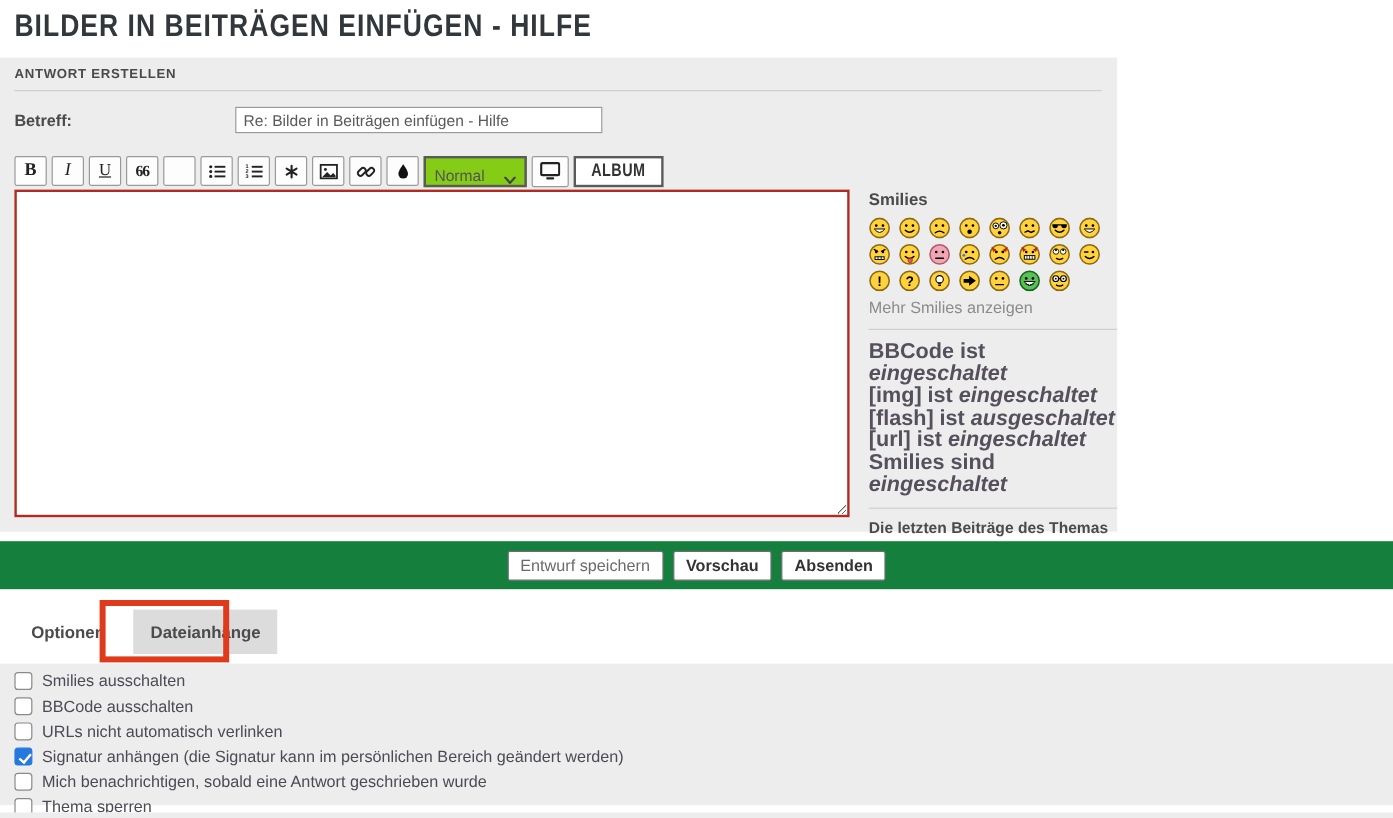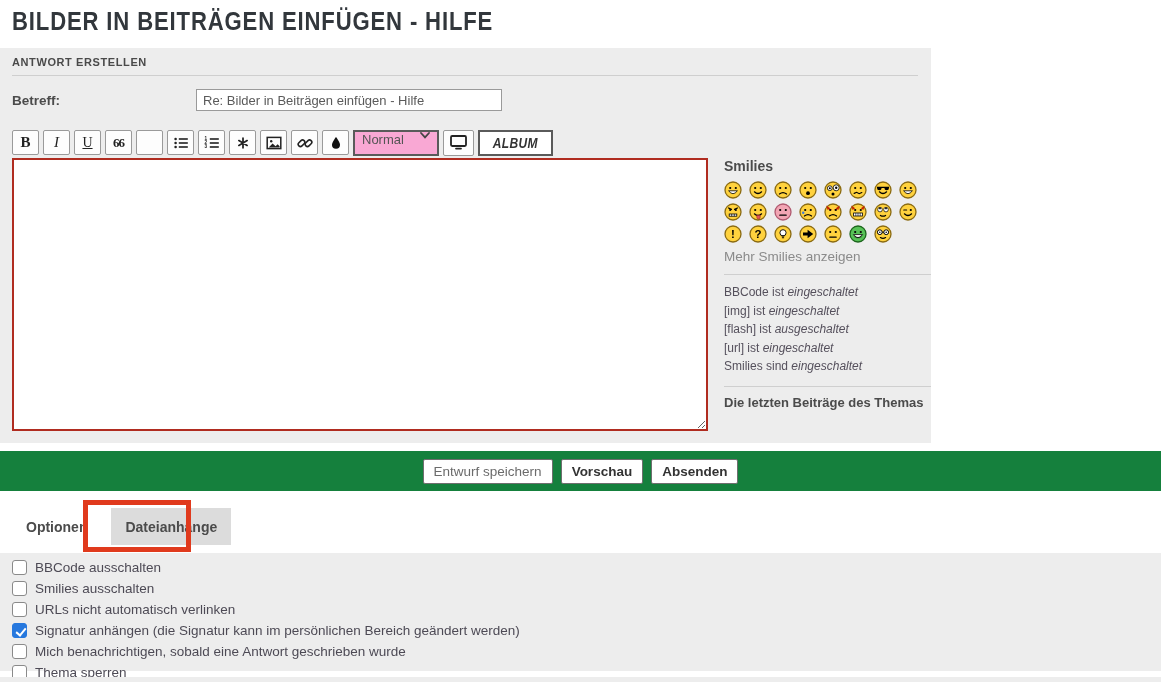--- a/index.html
+++ b/index.html
@@ -31,8 +31,8 @@
   .g-under { font-family:"Liberation Serif",serif; font-size:14px; text-decoration:underline; }
   .g-quote { font-family:"Liberation Serif",serif; font-weight:bold; font-size:13px; letter-spacing:-1px; }
   .g-code { font-family:"DejaVu Sans Mono",monospace; font-size:9px; font-weight:bold; }
-  .select-box { width:86px; height:26px; border:2px solid #5a5a5a; background:#f9a8d4; display:flex;
-    align-items:flex-start; justify-content:space-between; padding:0 7px; font-size:13px; color:#555; cursor:pointer; }
+  .select-box { width:86px; height:26px; border:2px solid #5a5a5a; background:#84cc16; display:flex;
+    align-items:flex-end; justify-content:space-between; padding:0 7px; font-size:13px; color:#555; cursor:pointer; }
   .album-btn { height:26px; border:2px solid #5a5a5a; background:#fff; padding:0 7px; display:flex;
     align-items:center; cursor:pointer;font-style:italic; }
   .album-btn span { font-weight:bold; font-size:15px; color:#333; letter-spacing:.5px;

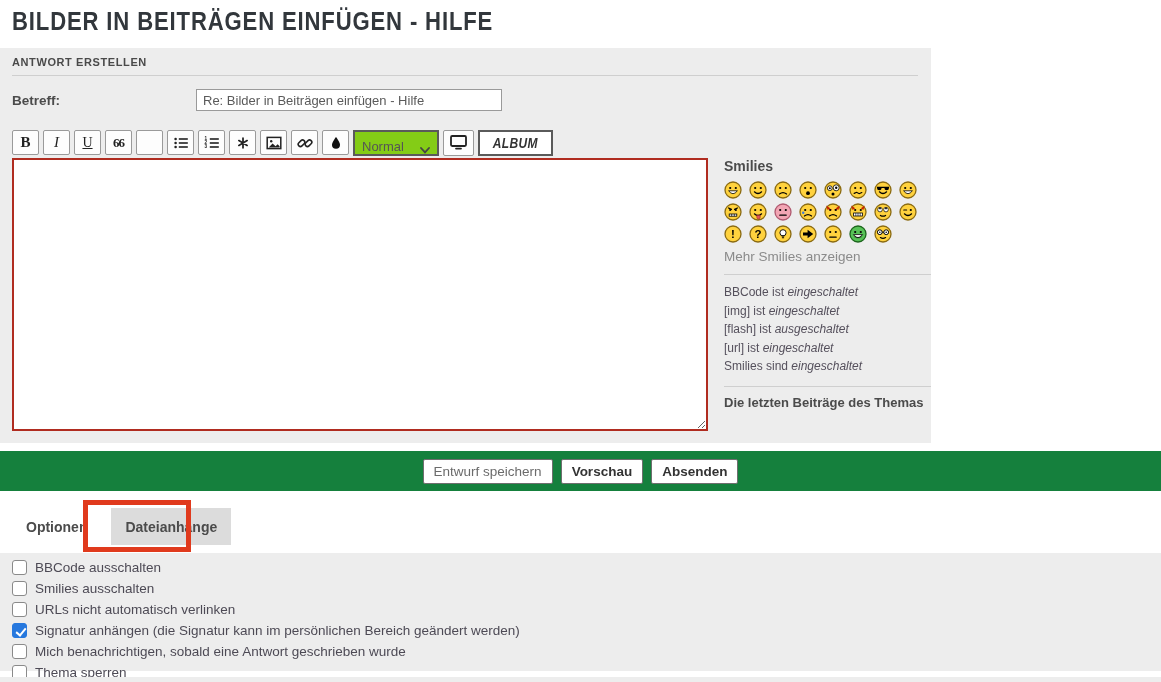--- a/index.html
+++ b/index.html
@@ -34,7 +34,7 @@
   .select-box { width:86px; height:26px; border:2px solid #5a5a5a; background:#84cc16; display:flex;
     align-items:flex-end; justify-content:space-between; padding:0 7px; font-size:13px; color:#555; cursor:pointer; }
   .album-btn { height:26px; border:2px solid #5a5a5a; background:#fff; padding:0 7px; display:flex;
-    align-items:center; cursor:pointer;font-style:italic; }
+    align-items:center; cursor:pointer; }
   .album-btn span { font-weight:bold; font-size:15px; color:#333; letter-spacing:.5px;
     transform:scaleX(.8); transform-origin:center; }
 

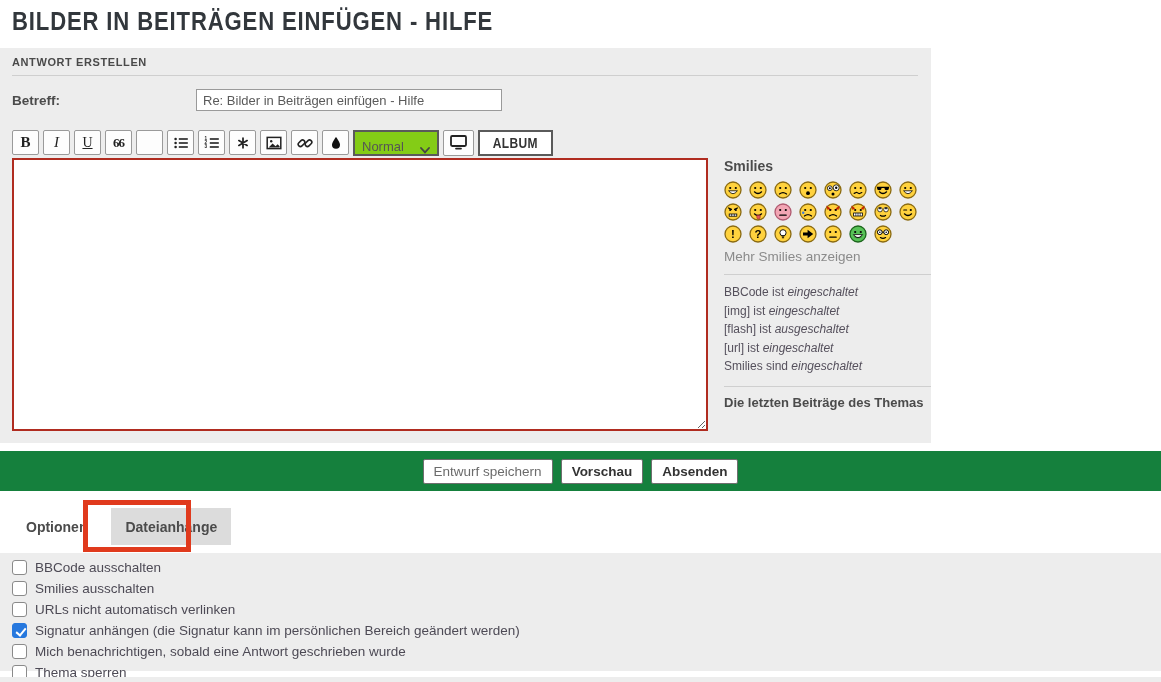--- a/index.html
+++ b/index.html
@@ -50,7 +50,7 @@
   .smiley svg .st { stroke:#000; stroke-width:1.2; fill:none; stroke-linecap:round; }
   .more-smilies { font-size:13.5px; color:#8b8b8b; margin-top:4px; cursor:pointer; }
   .sb-divider { border:none; border-top:1px solid #cfcfcf; margin:10px 0 8px 0; }
-  .status-line { font-size:12px; color:#55505c; line-height:18.5px; }
+  .status-line { font-size:18px; color:#55505c; line-height:18.5px;font-weight:bold; }
   .status-line em { font-style:italic; }
   .last-posts { font-size:13px; font-weight:bold; color:#4b4b4b; margin-top:6px; white-space:nowrap; }
 

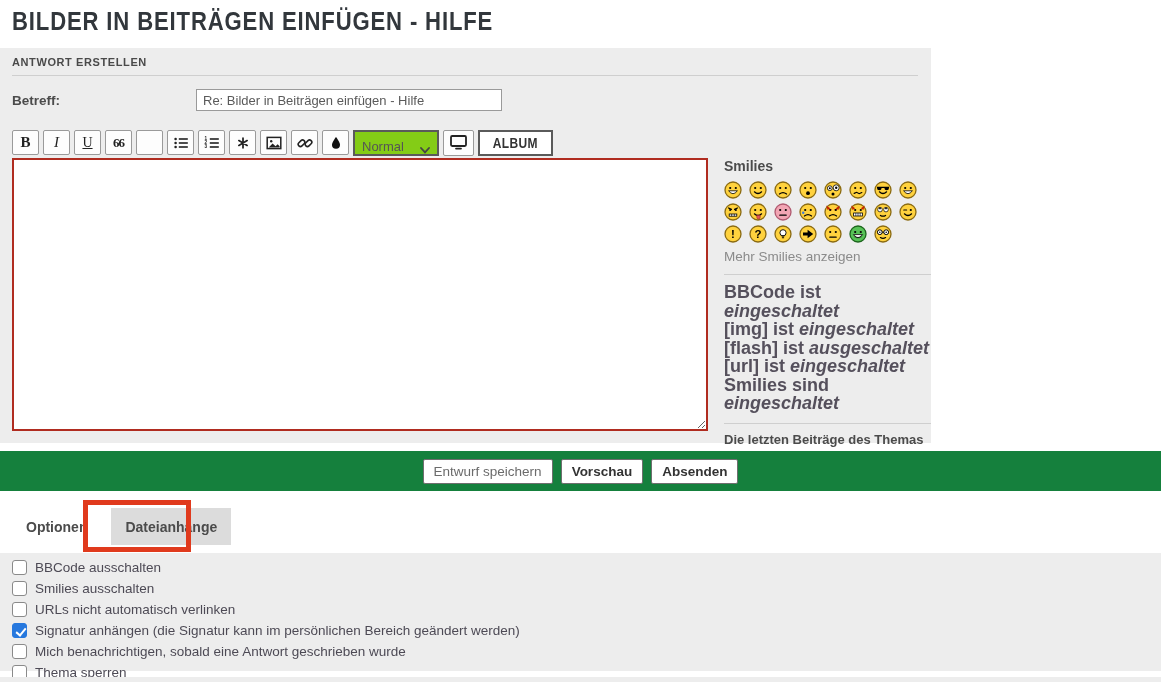--- a/index.html
+++ b/index.html
@@ -417,11 +417,11 @@
   <div class="options-block">
       <div class="cb-row">
         <span class="cb"></span>
+        <span class="cb-label">Smilies ausschalten</span>
+      </div>
+      <div class="cb-row">
+        <span class="cb"></span>
         <span class="cb-label">BBCode ausschalten</span>
-      </div>
-      <div class="cb-row">
-        <span class="cb"></span>
-        <span class="cb-label">Smilies ausschalten</span>
       </div>
       <div class="cb-row">
         <span class="cb"></span>

